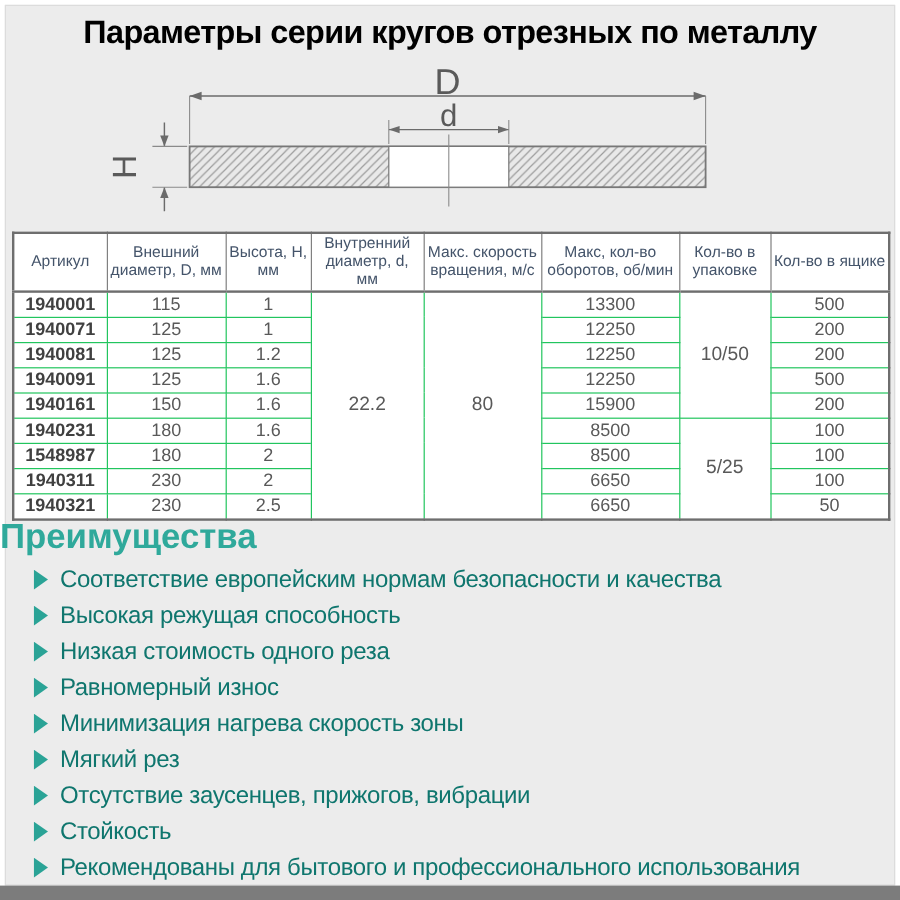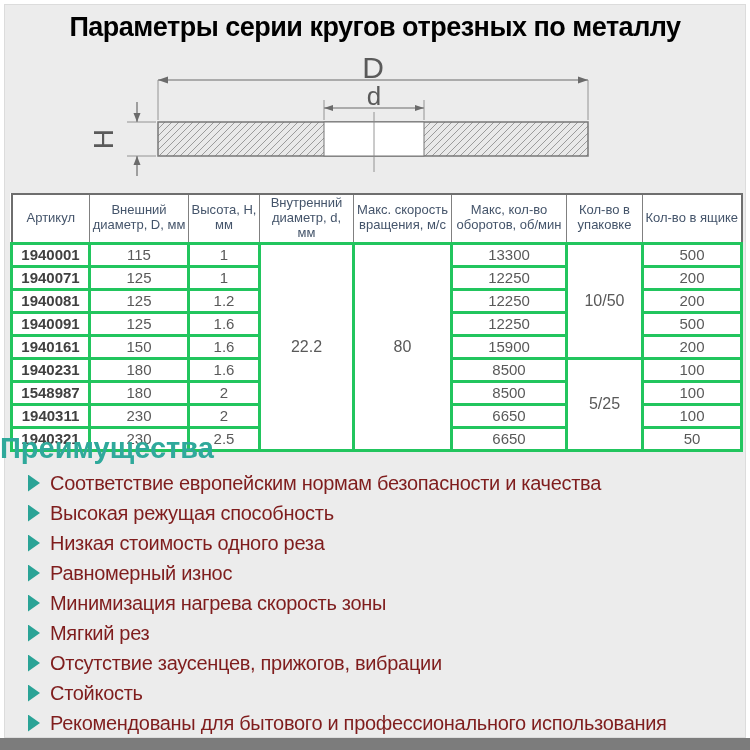--- a/index.html
+++ b/index.html
@@ -14,7 +14,7 @@
   .spec-table-wrap{position:absolute;left:10px;top:193px;width:730px;}
   table.spec{border-collapse:collapse;table-layout:fixed;width:730px;background:#ffffff;border:2px solid #6e6e6e;}
   table.spec th{border:1px solid #808080;border-bottom:2px solid #6e6e6e;height:37px;font-size:13px;font-weight:normal;color:#44546A;line-height:1.15;padding:1px 2px;text-align:center;vertical-align:middle;}
-  table.spec td{border:3px solid #22c55e;height:20px;font-size:15px;color:#595959;text-align:center;vertical-align:middle;padding:0;line-height:1;}
+  table.spec td{border:1px solid #22c55e;height:20px;font-size:15px;color:#595959;text-align:center;vertical-align:middle;padding:0;line-height:1;}
   table.spec td.article{font-weight:bold;color:#404040;}
   table.spec td.merged{font-size:16px;}
   .adv-title{position:absolute;left:0;top:432px;width:100%;text-align:left;color:#2FA99B;font-size:29px;font-weight:bold;}

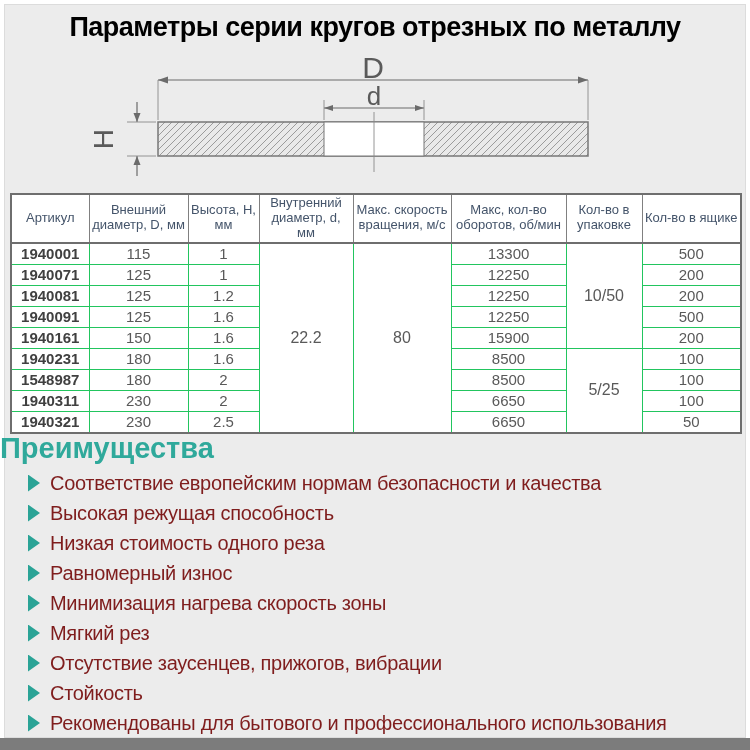--- a/index.html
+++ b/index.html
@@ -21,7 +21,7 @@
   .adv-list{position:absolute;left:28px;top:468px;right:16px;list-style:none;margin:0;padding:0;}
   .adv-list li{display:flex;align-items:center;height:30px;}
   .tri{width:12px;height:17px;background:#2aa396;clip-path:polygon(0 0,100% 50%,0 100%);margin-right:10px;flex:0 0 12px;}
-  .adv-text{font-size:20px;color:#7f1d1d;letter-spacing:-0.3px;white-space:nowrap;}
+  .adv-text{font-size:20px;color:#0f766e;letter-spacing:-0.3px;white-space:nowrap;}
   .bottom-bar{position:absolute;left:0;bottom:0;width:750px;height:12px;background:#7c7c7c;}
 </style>
 </head>

